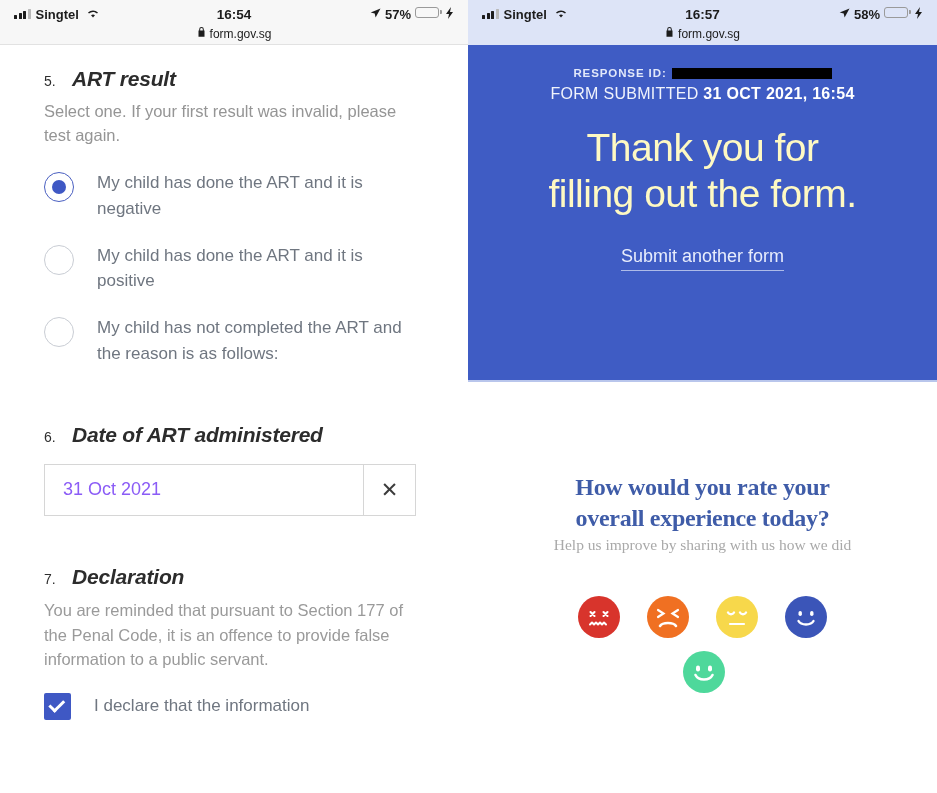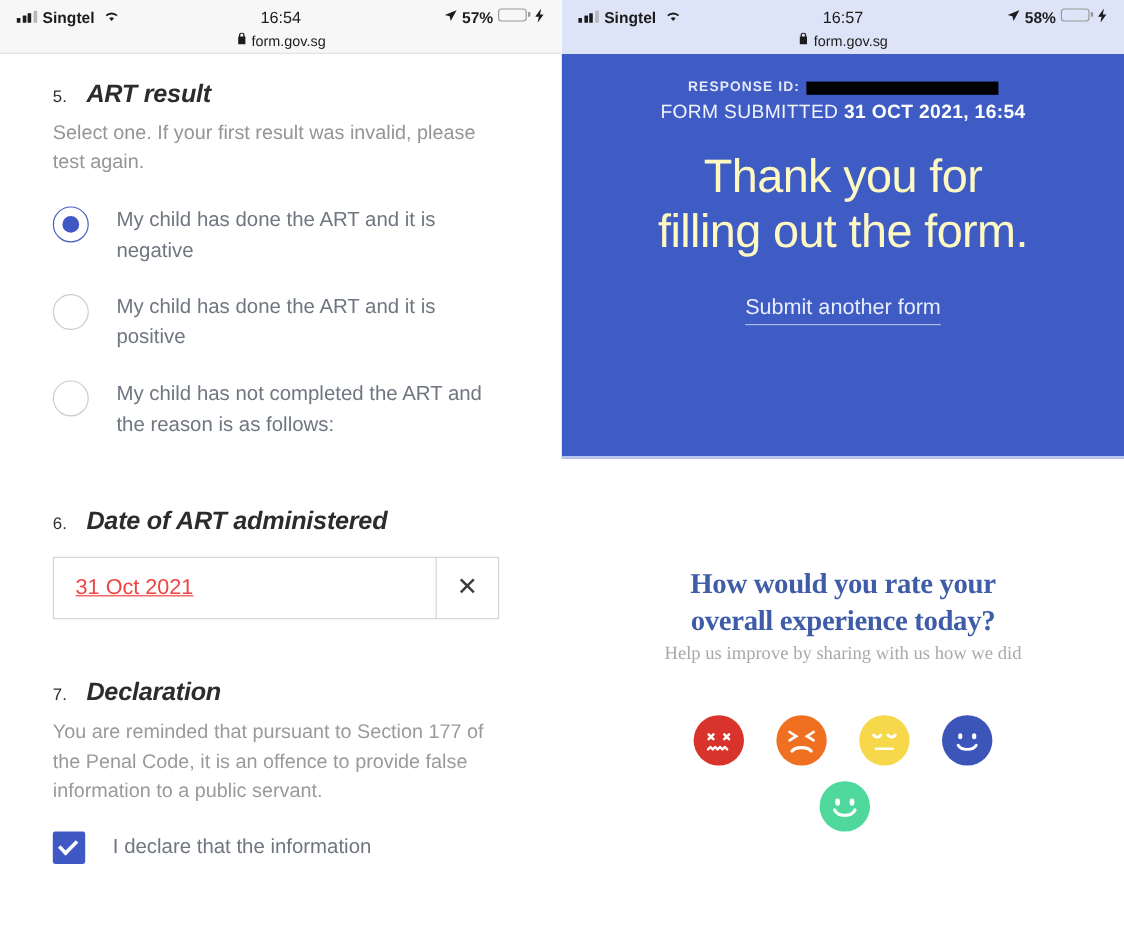--- a/index.html
+++ b/index.html
@@ -33,7 +33,7 @@
   .wifi { margin-left:2px; }
   .sb-time {
     position:absolute; left:0; right:0; text-align:center;
-    font-size:13.5px; font-weight:normal; color:#1c1c1c; pointer-events:none;
+    font-size:13.5px; font-weight:bold; color:#1c1c1c; pointer-events:none;
   }
   .sb-right { margin-left:auto; display:flex; align-items:flex-start; gap:4px; font-size:13px; font-weight:bold; color:#1c1c1c; }
   .battery { display:flex; align-items:center; gap:1px; }

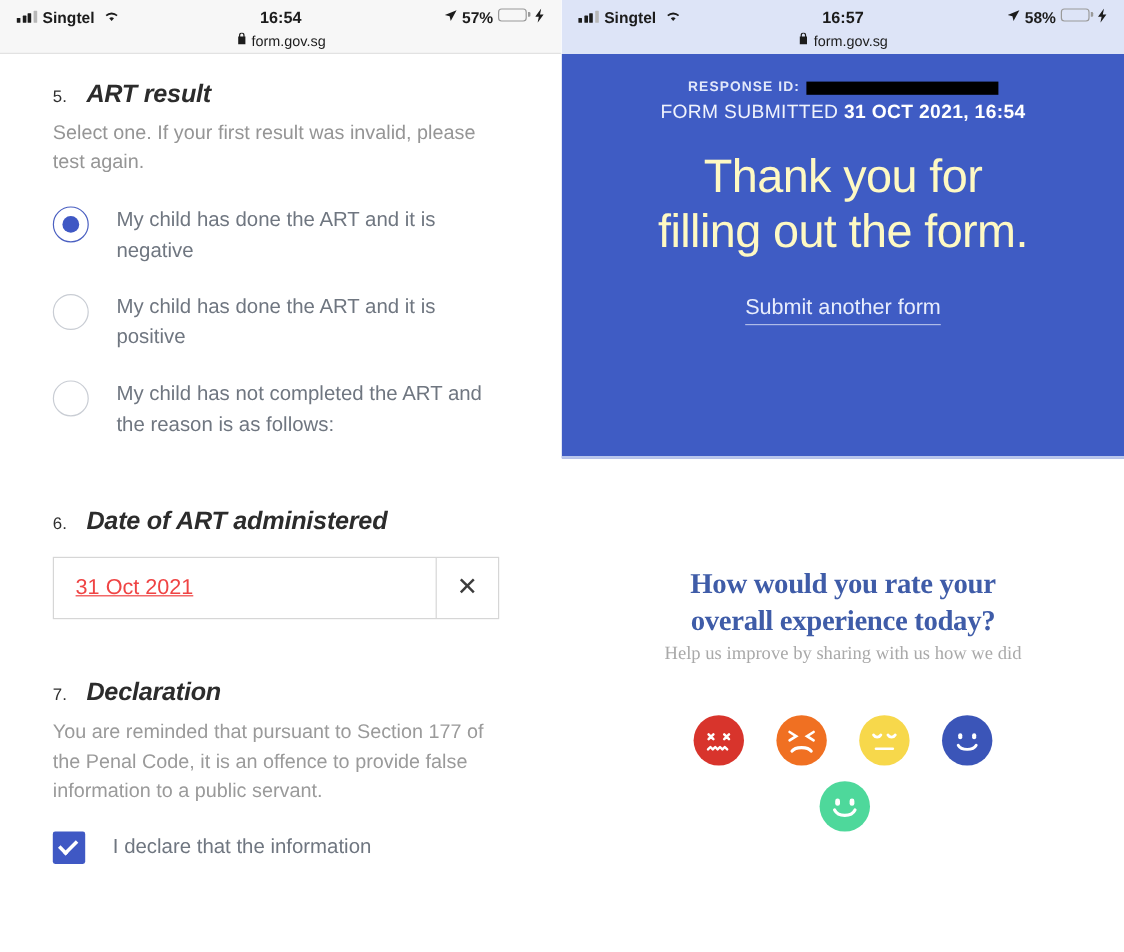--- a/index.html
+++ b/index.html
@@ -71,7 +71,7 @@
   }
   .date-val {
     flex:1; display:flex; align-items:center; padding-left:18px;
-    font-size:18px; color:#ef4444;text-decoration:underline;
+    font-size:18px; color:#8b5cf6;
   }
   .date-clear {
     width:52px; border-left:1px solid #d6d6d6;

